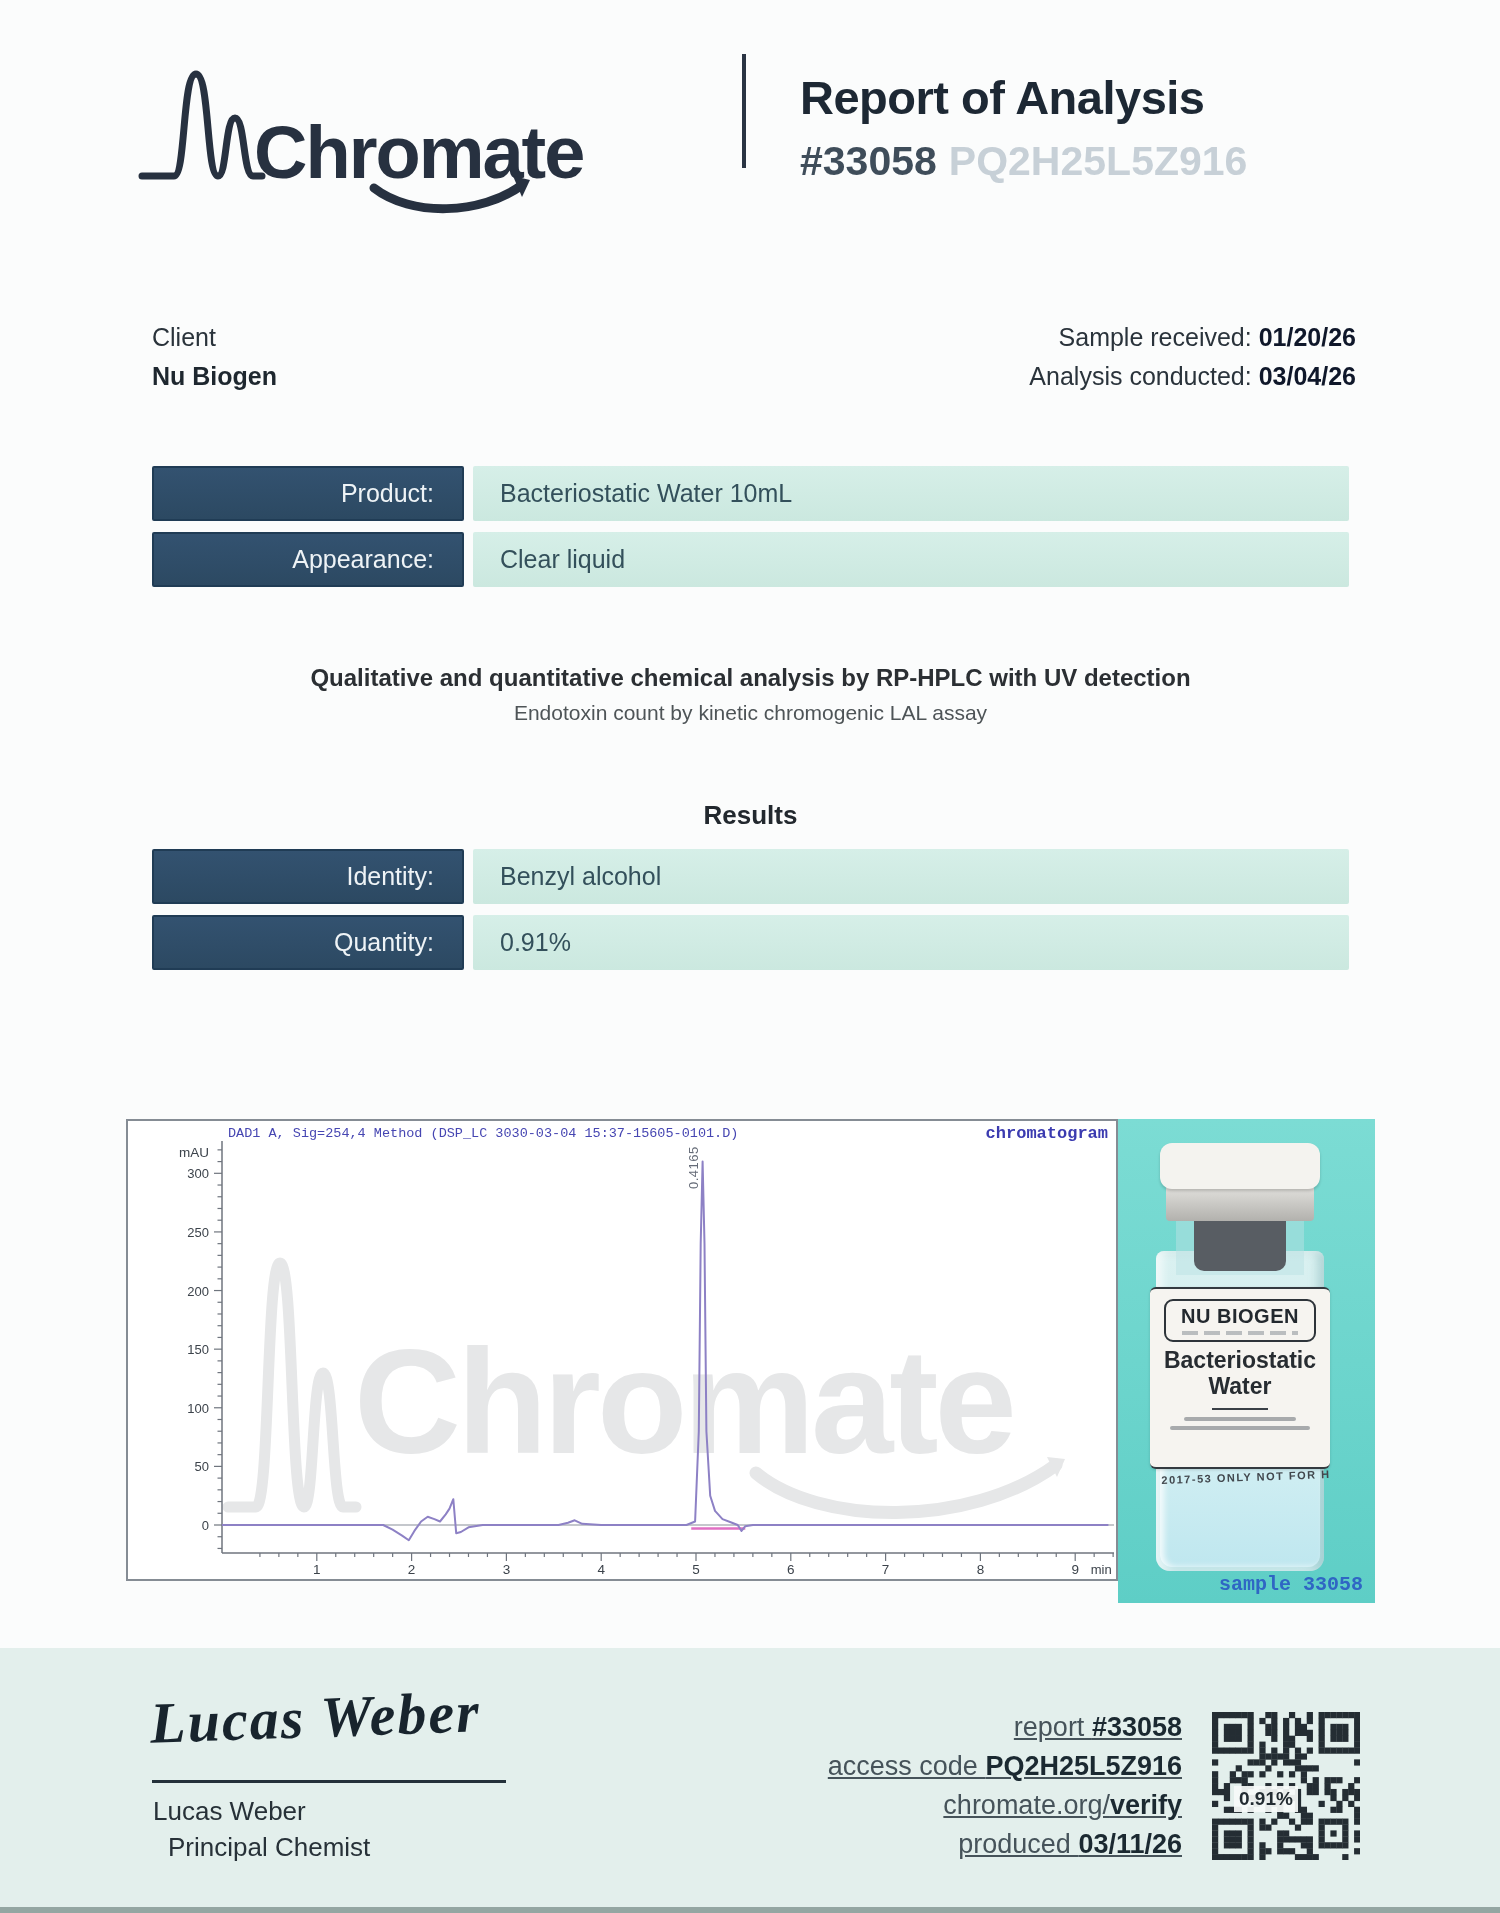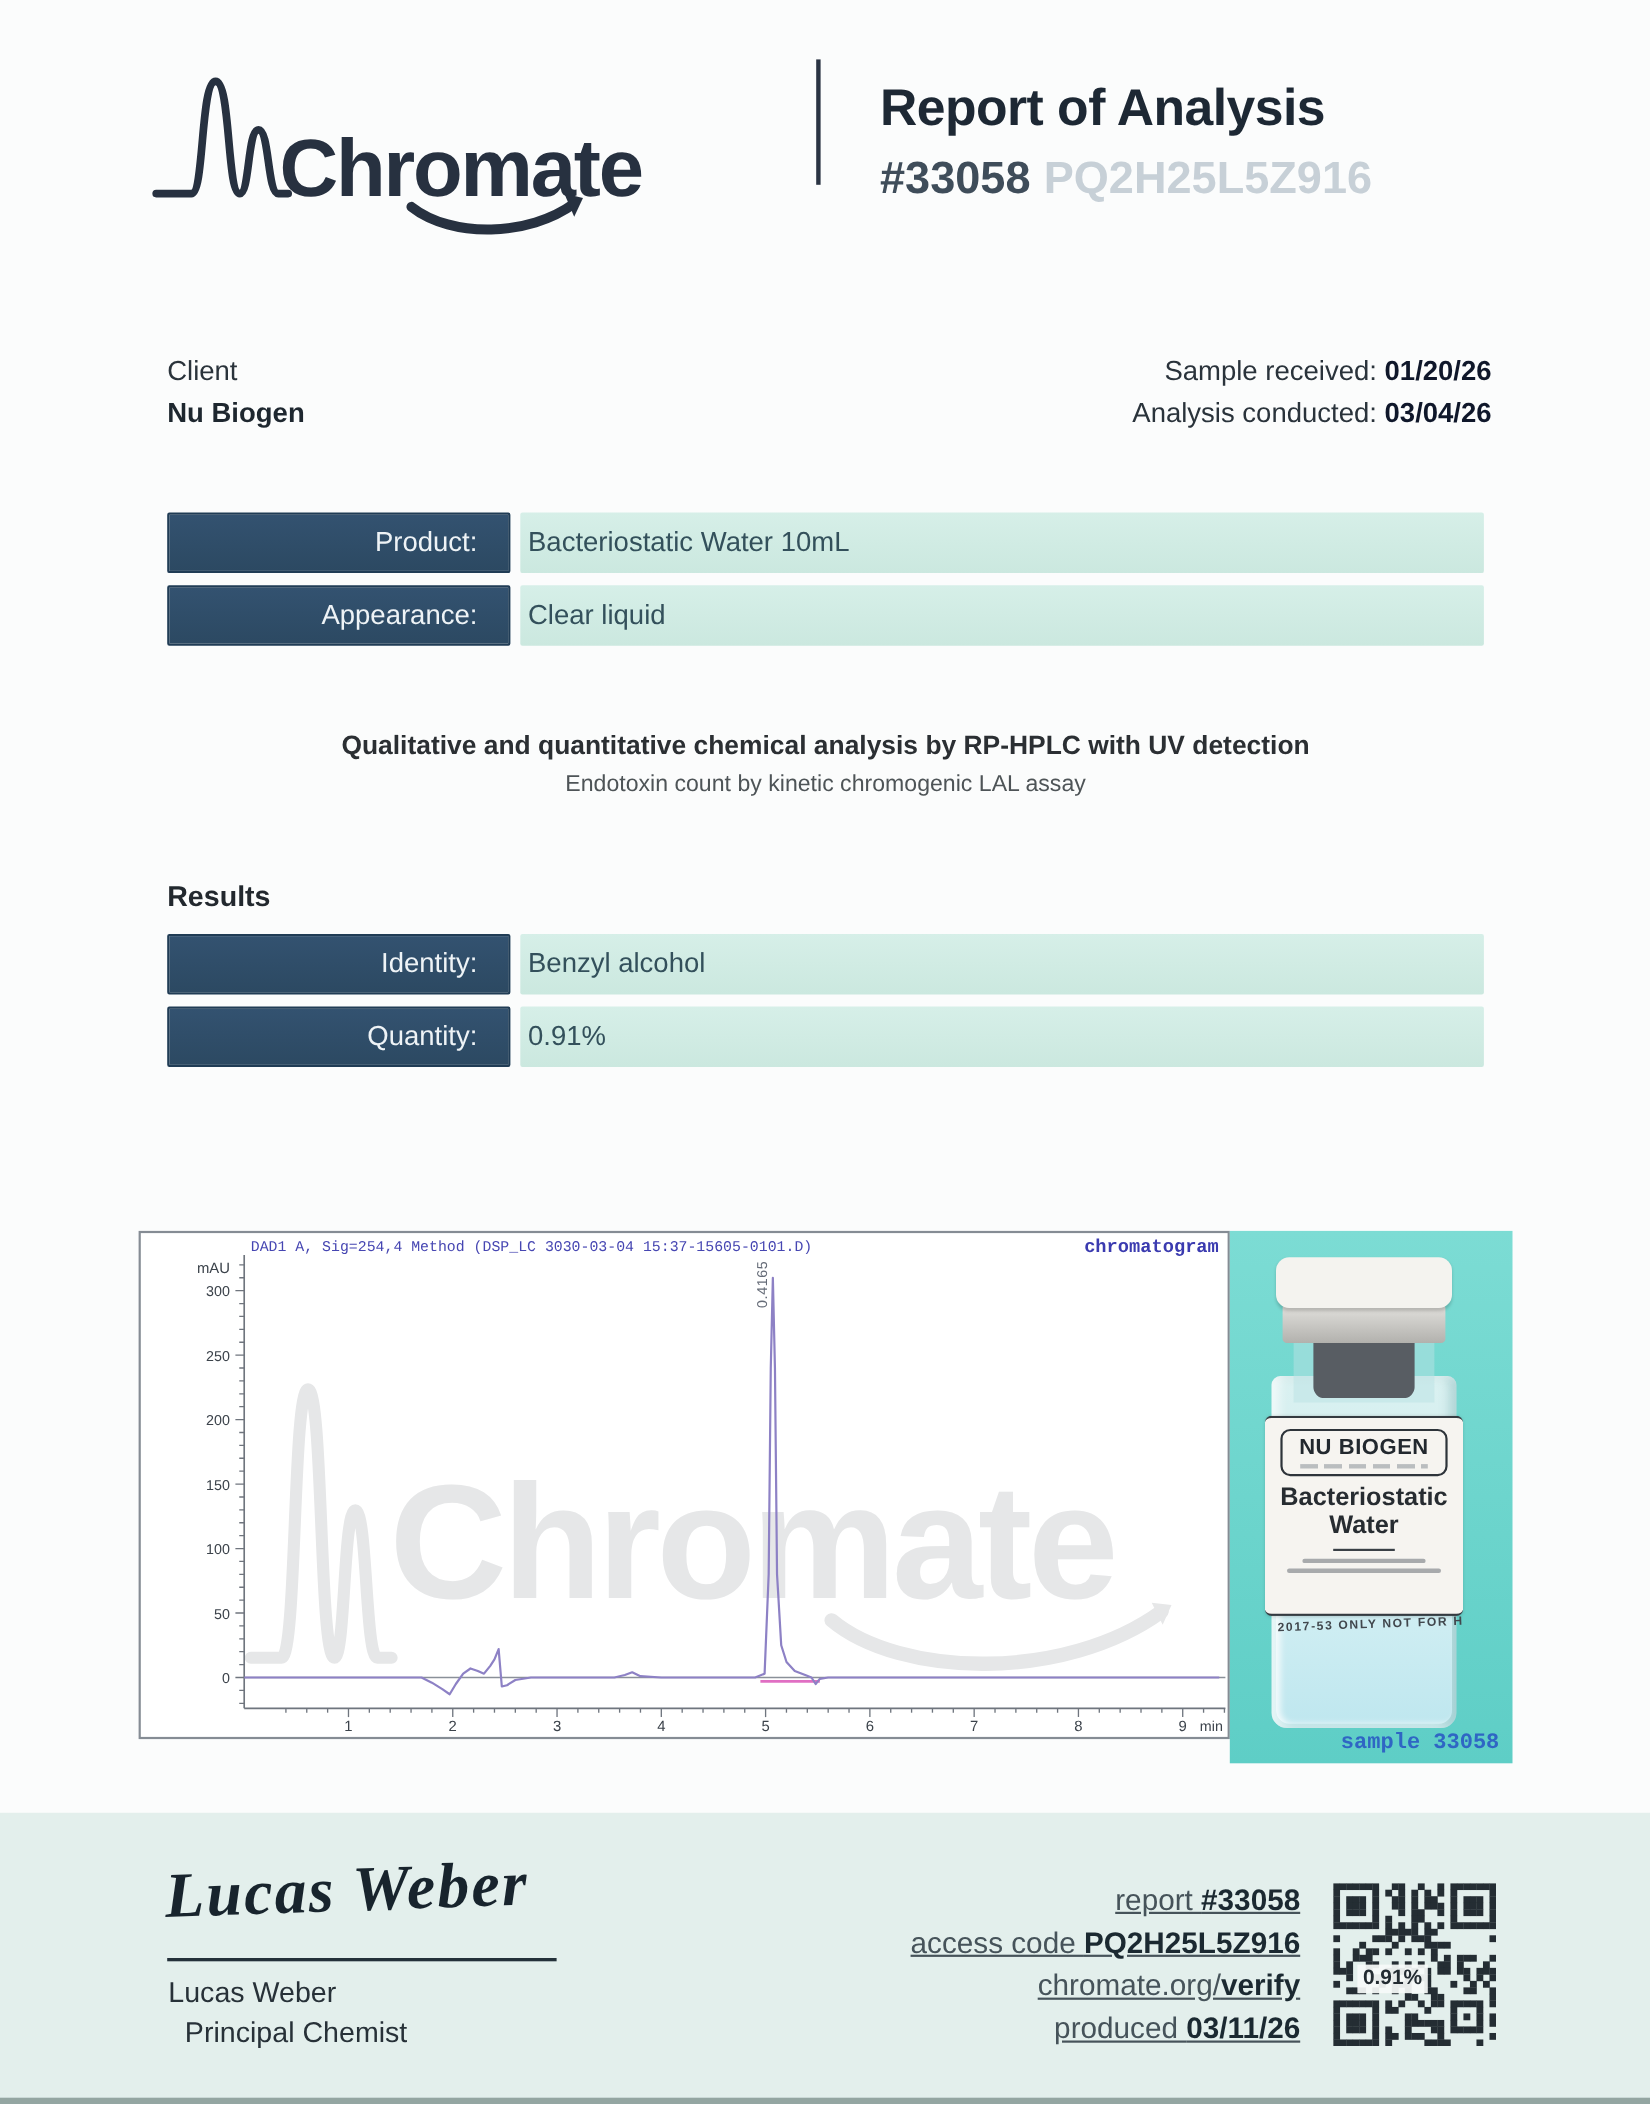--- a/index.html
+++ b/index.html
@@ -28,7 +28,7 @@
   .tlabel{width:312px;box-sizing:border-box;display:flex;align-items:center;justify-content:flex-end;
     padding-right:28px;font-size:25px;color:#eef3f6;
     background:linear-gradient(180deg,#335270,#2c4962);border:2px solid #203c55;border-radius:2px;}
-  .tvalue{flex:1;margin-left:9px;display:flex;align-items:center;padding-left:7px;font-size:25px;color:#33505b;
+  .tvalue{flex:1;margin-left:9px;display:flex;align-items:center;padding-left:27px;font-size:25px;color:#33505b;
     background:linear-gradient(180deg,#d6efe8,#cbe8df);border-radius:2px;}
   
   #methods{position:absolute;left:152px;top:664px;width:1197px;text-align:center;}

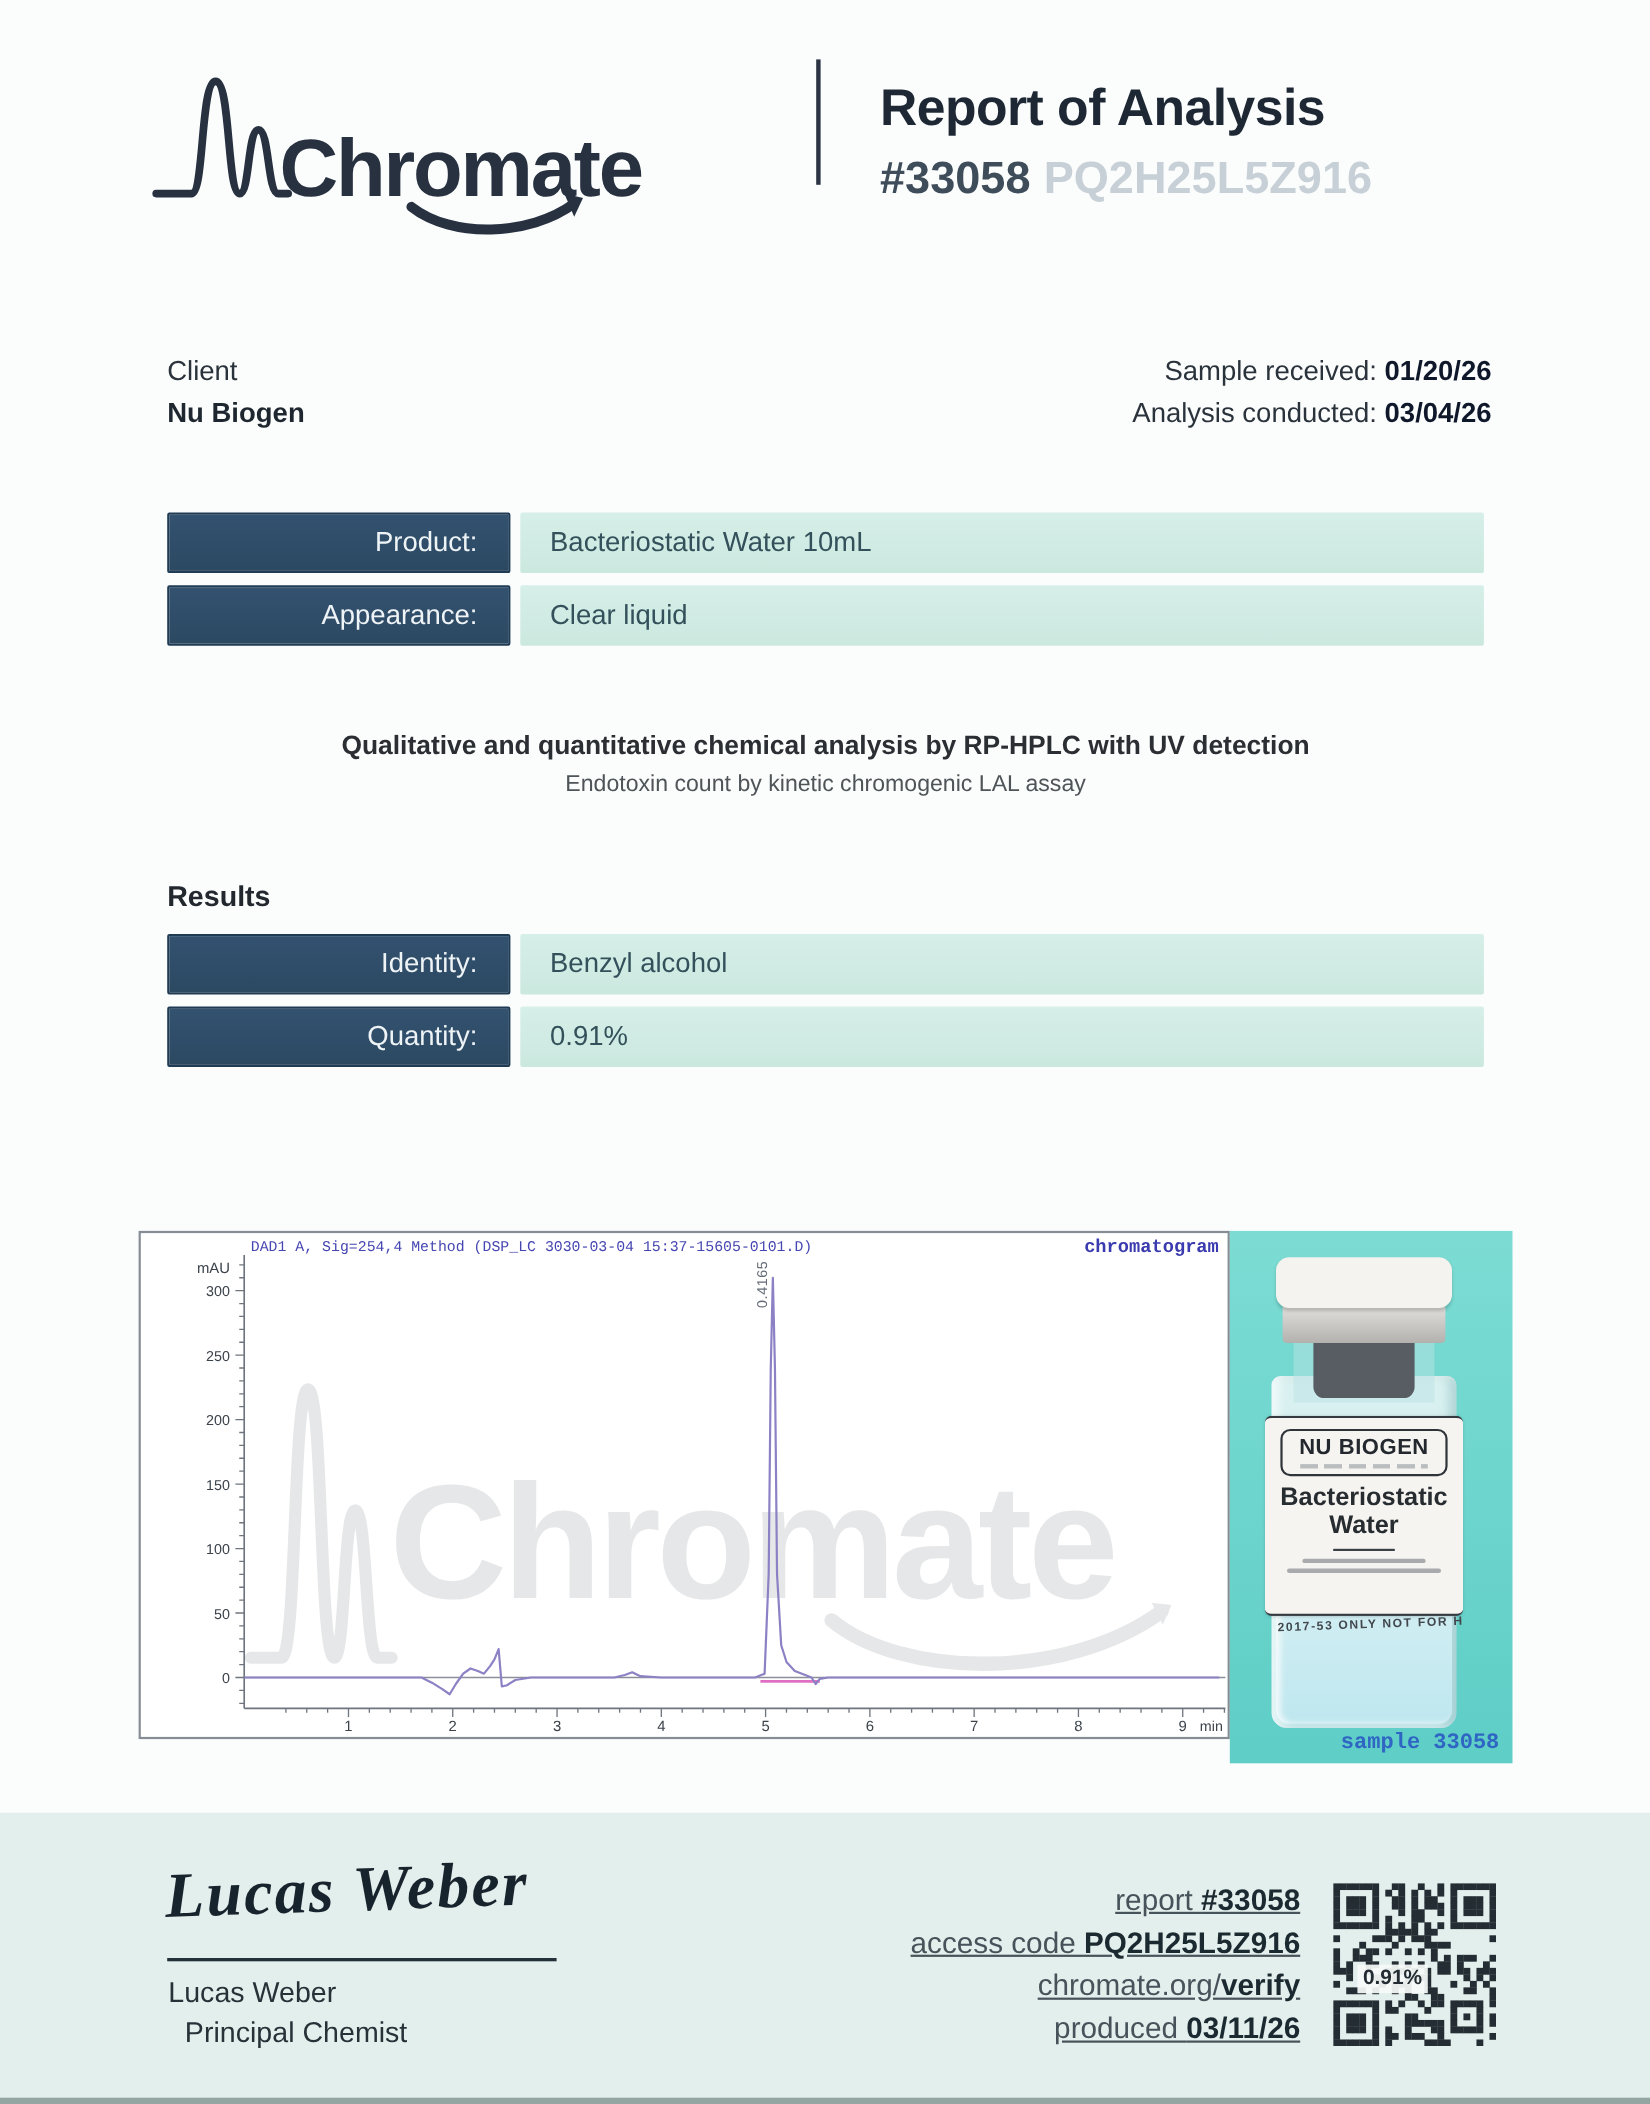--- a/index.html
+++ b/index.html
@@ -34,7 +34,7 @@
   #methods{position:absolute;left:152px;top:664px;width:1197px;text-align:center;}
   #methods .m1{font-size:24px;font-weight:bold;color:#2b2f33;}
   #methods .m2{font-size:21px;color:#4e5457;margin-top:9px;}
-  #results-heading{position:absolute;left:152px;top:800px;width:1197px;text-align:left;font-size:26px;font-weight:bold;color:#22282e;}
+  #results-heading{position:absolute;left:152px;top:800px;width:1197px;text-align:center;font-size:26px;font-weight:bold;color:#22282e;}
   
   #chroma-frame{position:absolute;left:126px;top:1119px;width:992px;height:462px;box-sizing:border-box;
     border:2px solid #858c94;background:#fff;}

